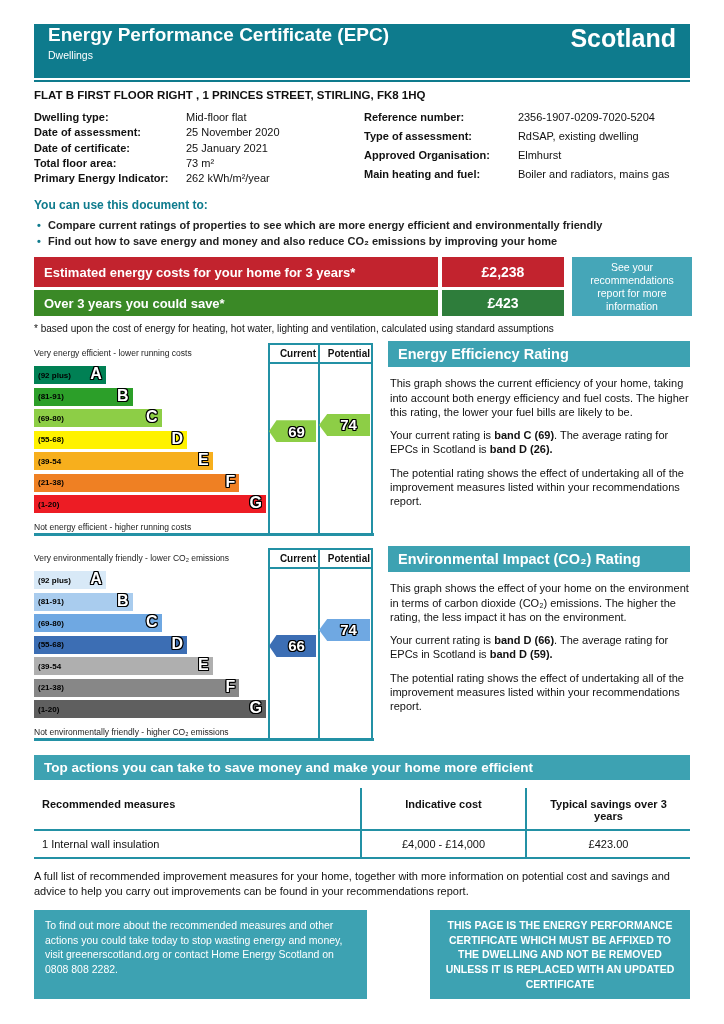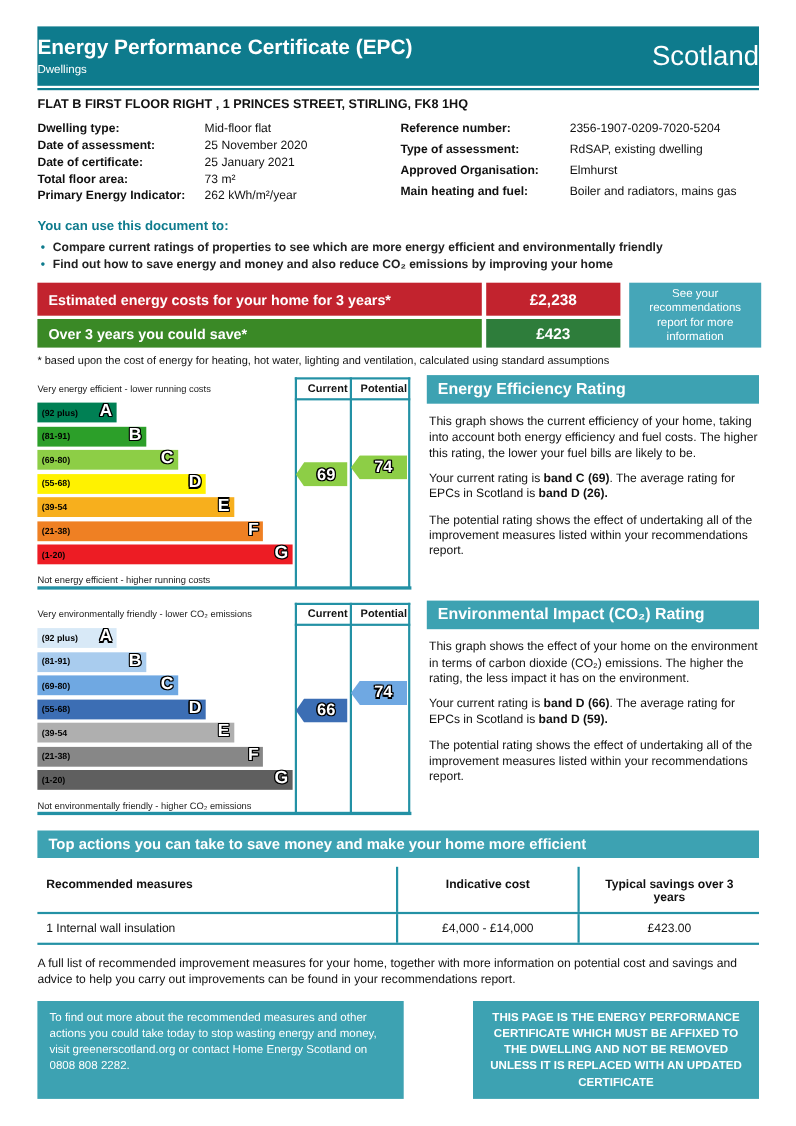--- a/index.html
+++ b/index.html
@@ -20,7 +20,7 @@
   .page{width:656px;margin:24px 34px 0}
 
   
-  .banner{background:var(--teal1);color:#fff;display:flex;justify-content:space-between;align-items:center;height:54px;padding:0 0}
+  .banner{background:var(--teal1);color:#fff;display:flex;justify-content:space-between;height:54px;padding:0 14px}
   .banner-title{font-size:19px;font-weight:bold;line-height:1.15}
   .banner-sub{font-size:10.5px;margin-top:3px}
   .banner-region{font-size:25px;font-weight:normal}

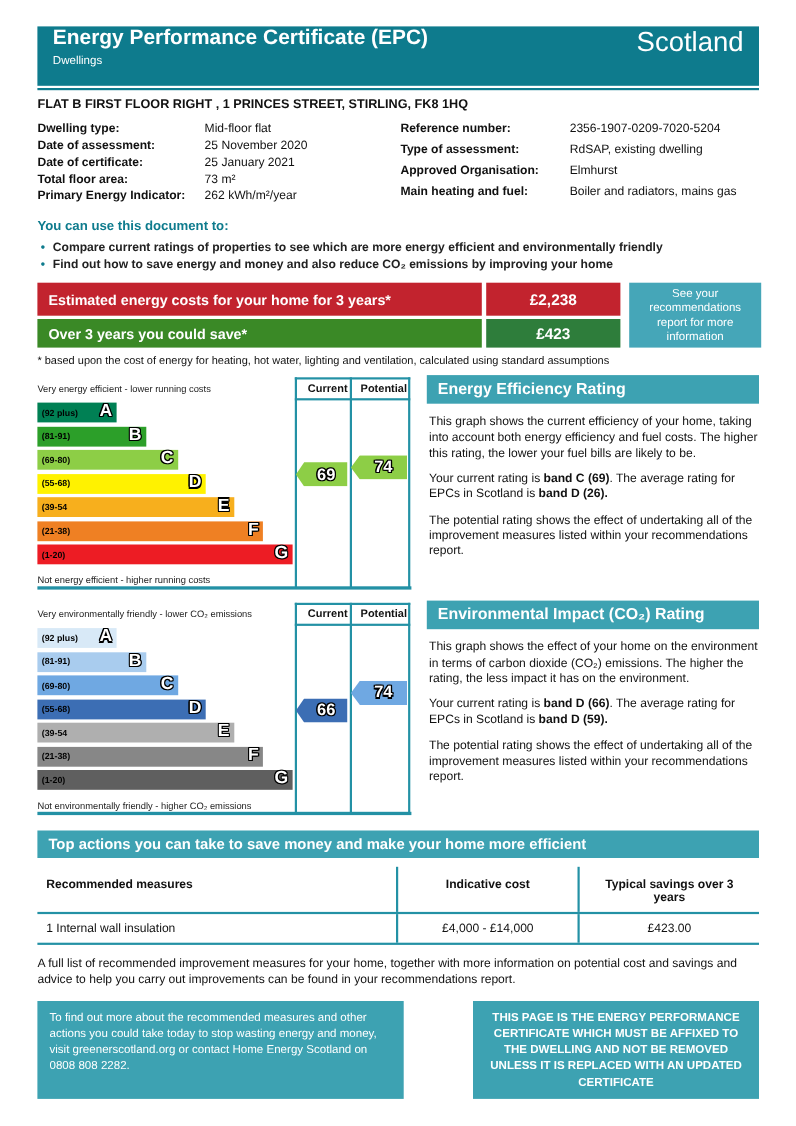--- a/index.html
+++ b/index.html
@@ -23,7 +23,7 @@
   .banner{background:var(--teal1);color:#fff;display:flex;justify-content:space-between;height:54px;padding:0 14px}
   .banner-title{font-size:19px;font-weight:bold;line-height:1.15}
   .banner-sub{font-size:10.5px;margin-top:3px}
-  .banner-region{font-size:25px;font-weight:normal}
+  .banner-region{font-size:25px;font-weight:bold}
   .toprule{height:2px;background:var(--teal1);margin-top:2px}
 
   .address{font-size:11.5px;font-weight:bold;margin-top:7px}

